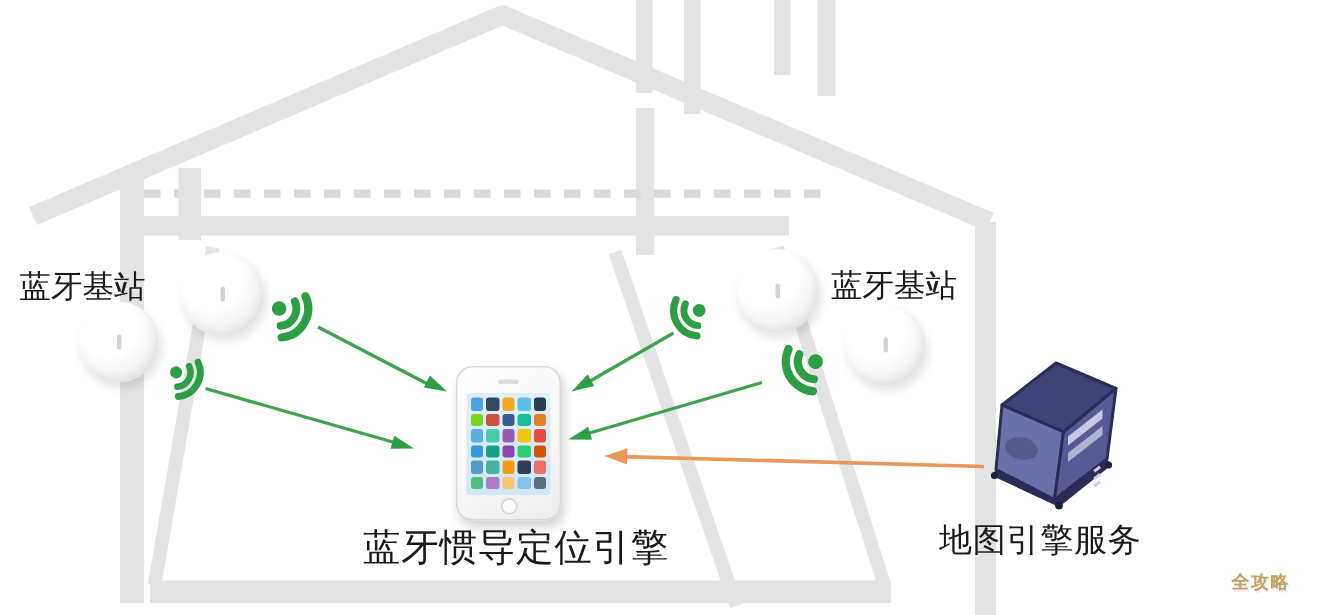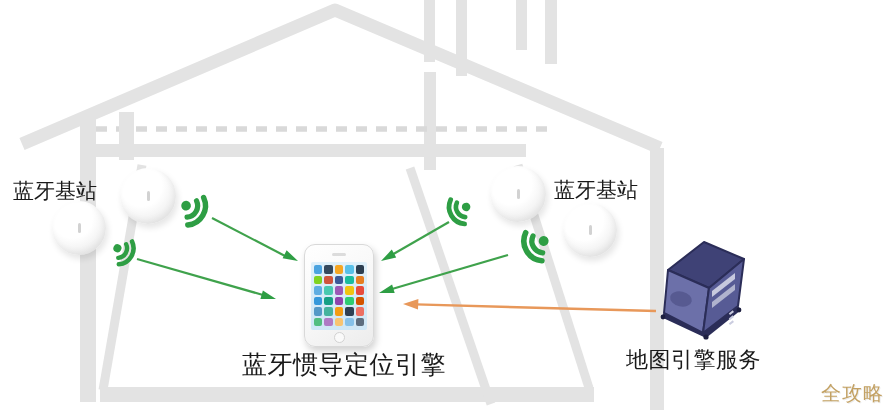--- a/index.html
+++ b/index.html
@@ -29,7 +29,7 @@
   .label-engine{font-size:25px;letter-spacing:0.5px;}
   .label-service{font-size:22px;letter-spacing:0.5px;}
   .watermark{
-    position:absolute;font-size:20px;font-weight:normal;letter-spacing:1px;
+    position:absolute;font-size:12px;font-weight:bold;letter-spacing:1px;
     text-shadow:1px 1px 0 rgba(0,0,0,0.08);
   }
   

